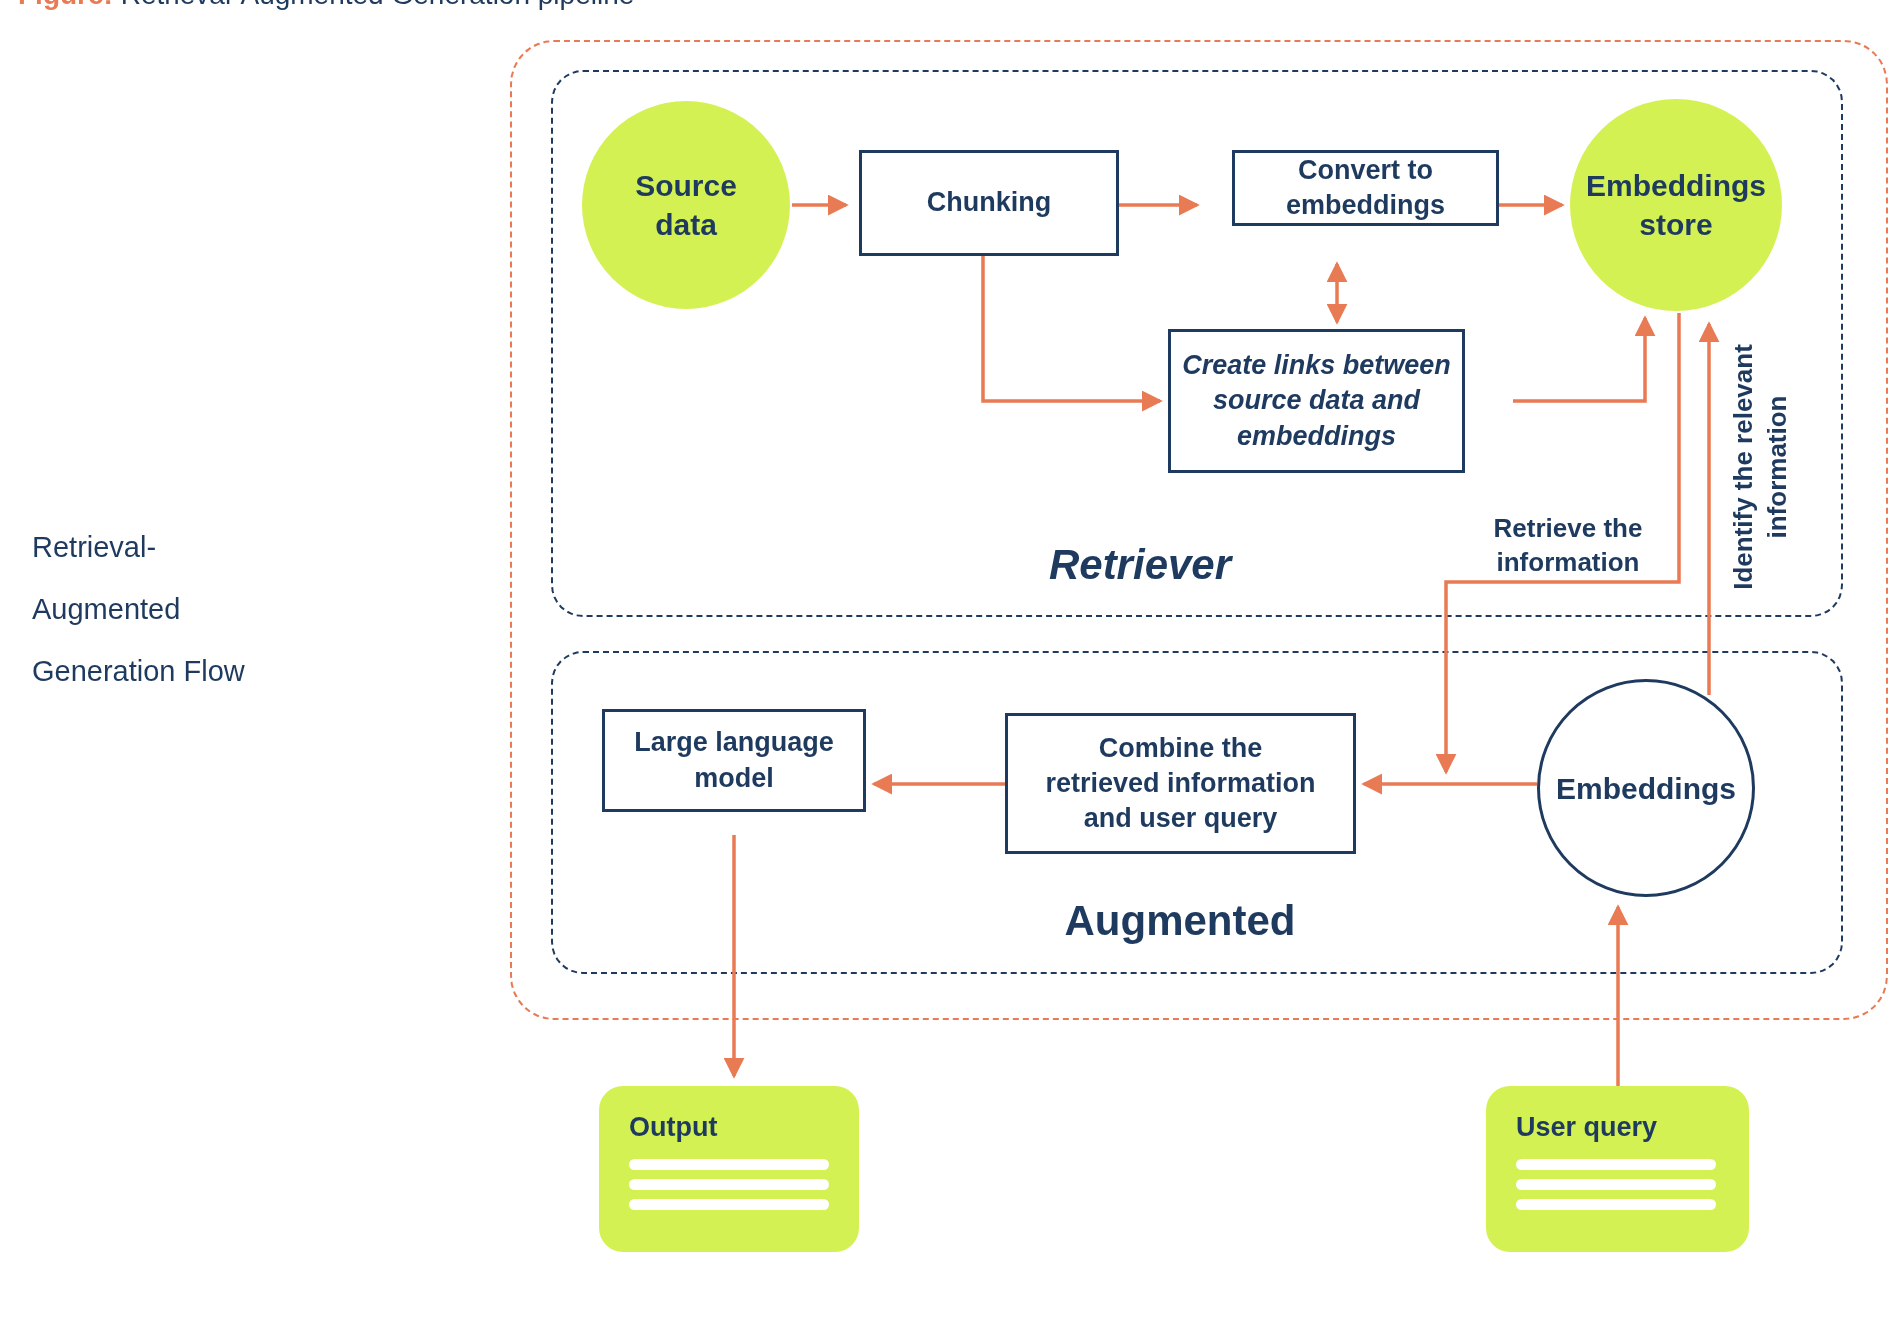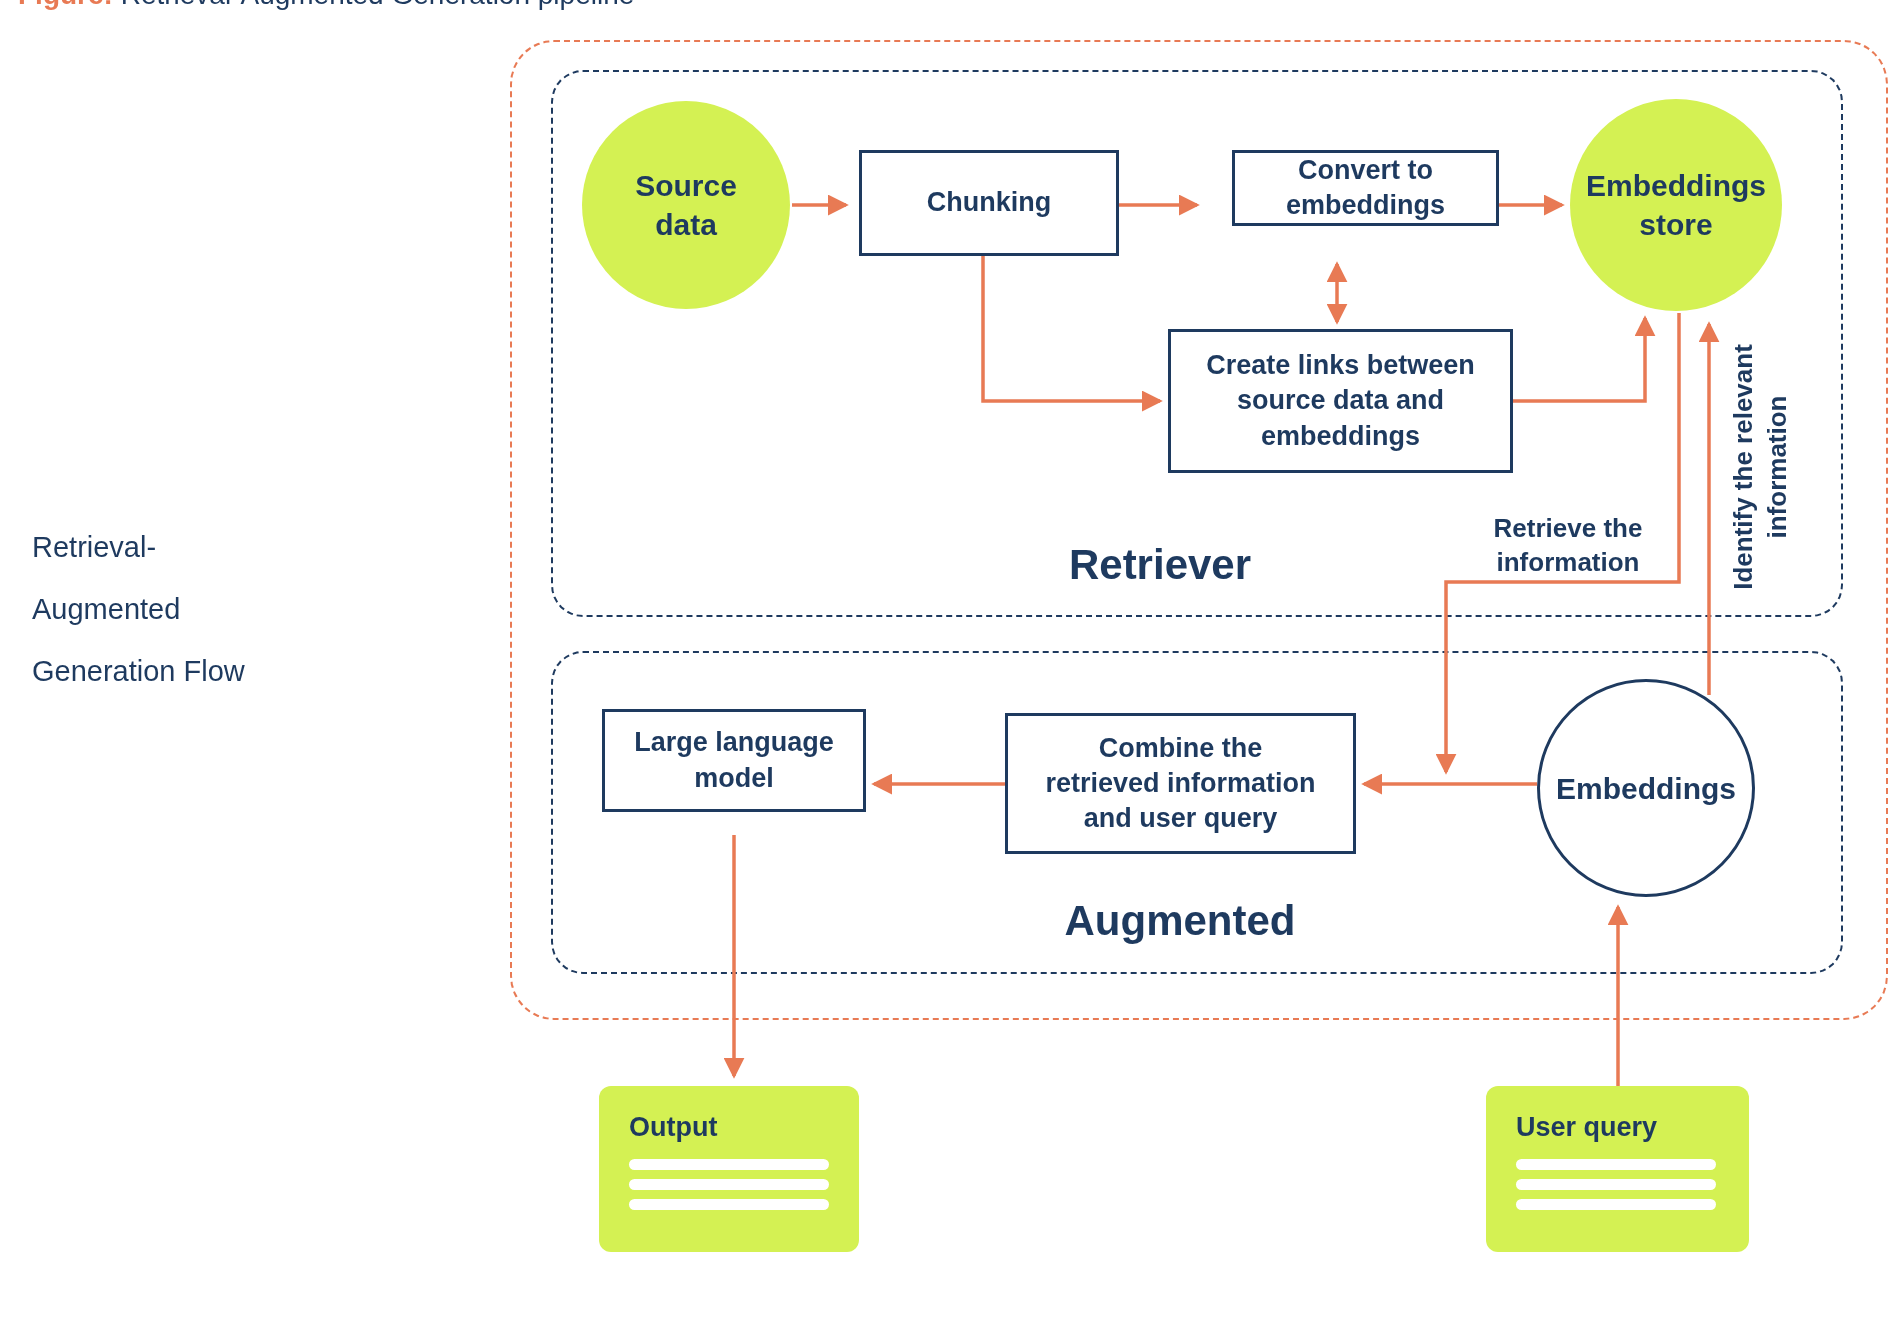--- a/index.html
+++ b/index.html
@@ -35,7 +35,7 @@
   .node-chunking { left:853px;  top:150px; width:260px; height:106px;margin-left:6px; }
   .node-convert  { left:1204px; top:150px; width:267px; height:76px;margin-left:28px; }
   .node-store    { left:1570px; top:99px;  width:212px; height:212px; }
-  .node-create   { left:1168px; top:329px; width:345px; height:144px; }
+  .node-create   { left:1168px; top:329px; width:297px; height:144px;font-style:italic; }
   .node-llm      { left:602px;  top:709px; width:264px; height:103px; }
   .node-combine  { left:1005px; top:713px; width:351px; height:141px; }
   .node-embed    { left:1537px; top:679px; width:218px; height:218px; }

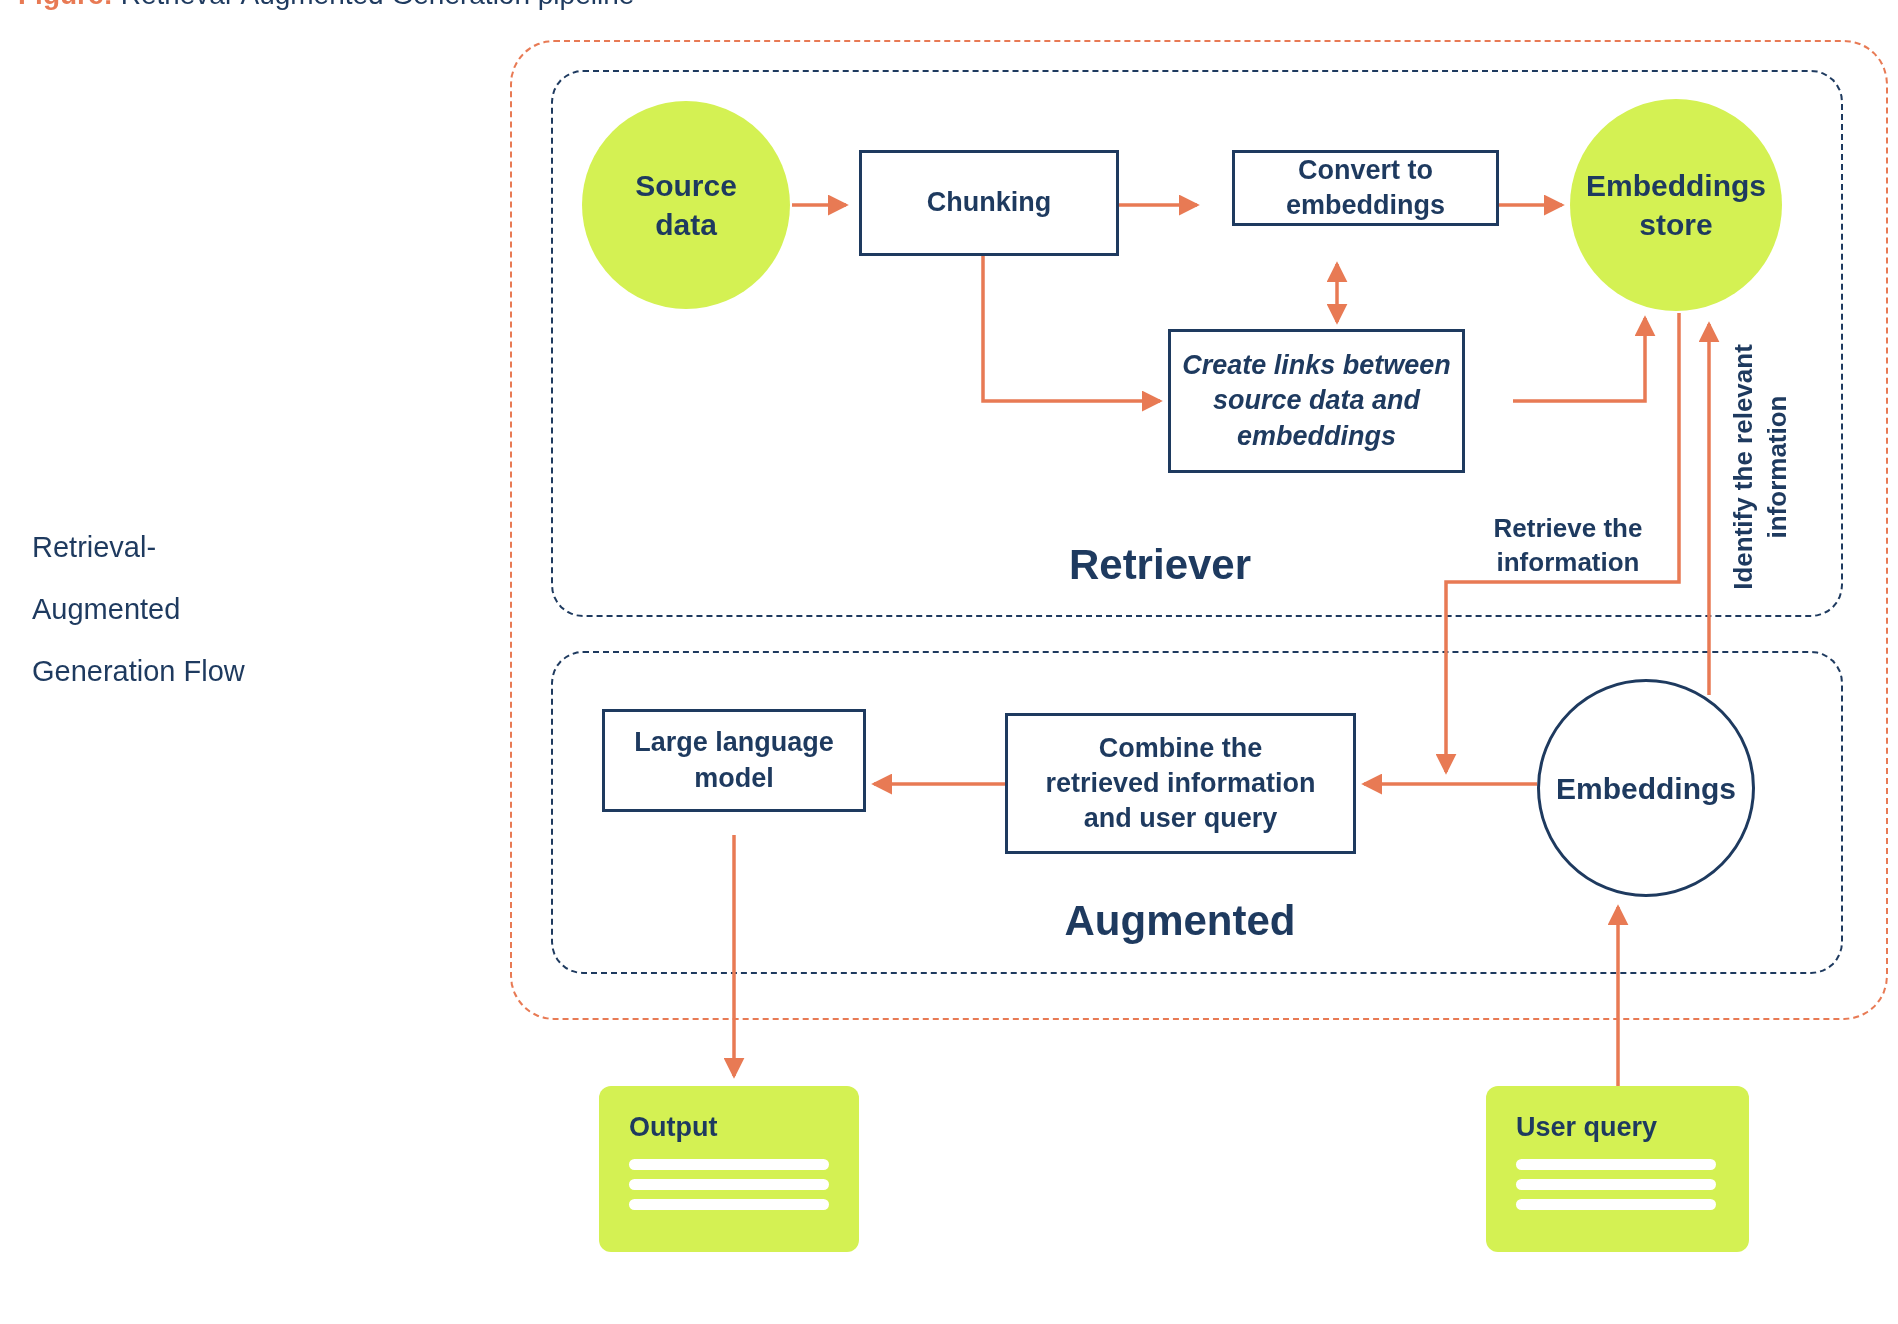--- a/index.html
+++ b/index.html
@@ -19,7 +19,7 @@
   .box-retriever { left:551px; top:70px; width:1292px; height:547px; }
   .box-generator { left:551px; top:651px; width:1292px; height:323px; }
   .section-label { position:absolute; width:400px; text-align:center; font-size:42px; font-weight:600; color:var(--navy,#1e3a5f); }
-  .label-retriever { left:960px; top:541px; }
+  .label-retriever { left:940px; top:541px;font-style:italic; }
   .label-generator { left:980px; top:897px; }
 
   .rect-node { position:absolute; background:#fff; border:3px solid var(--navy,#1e3a5f);

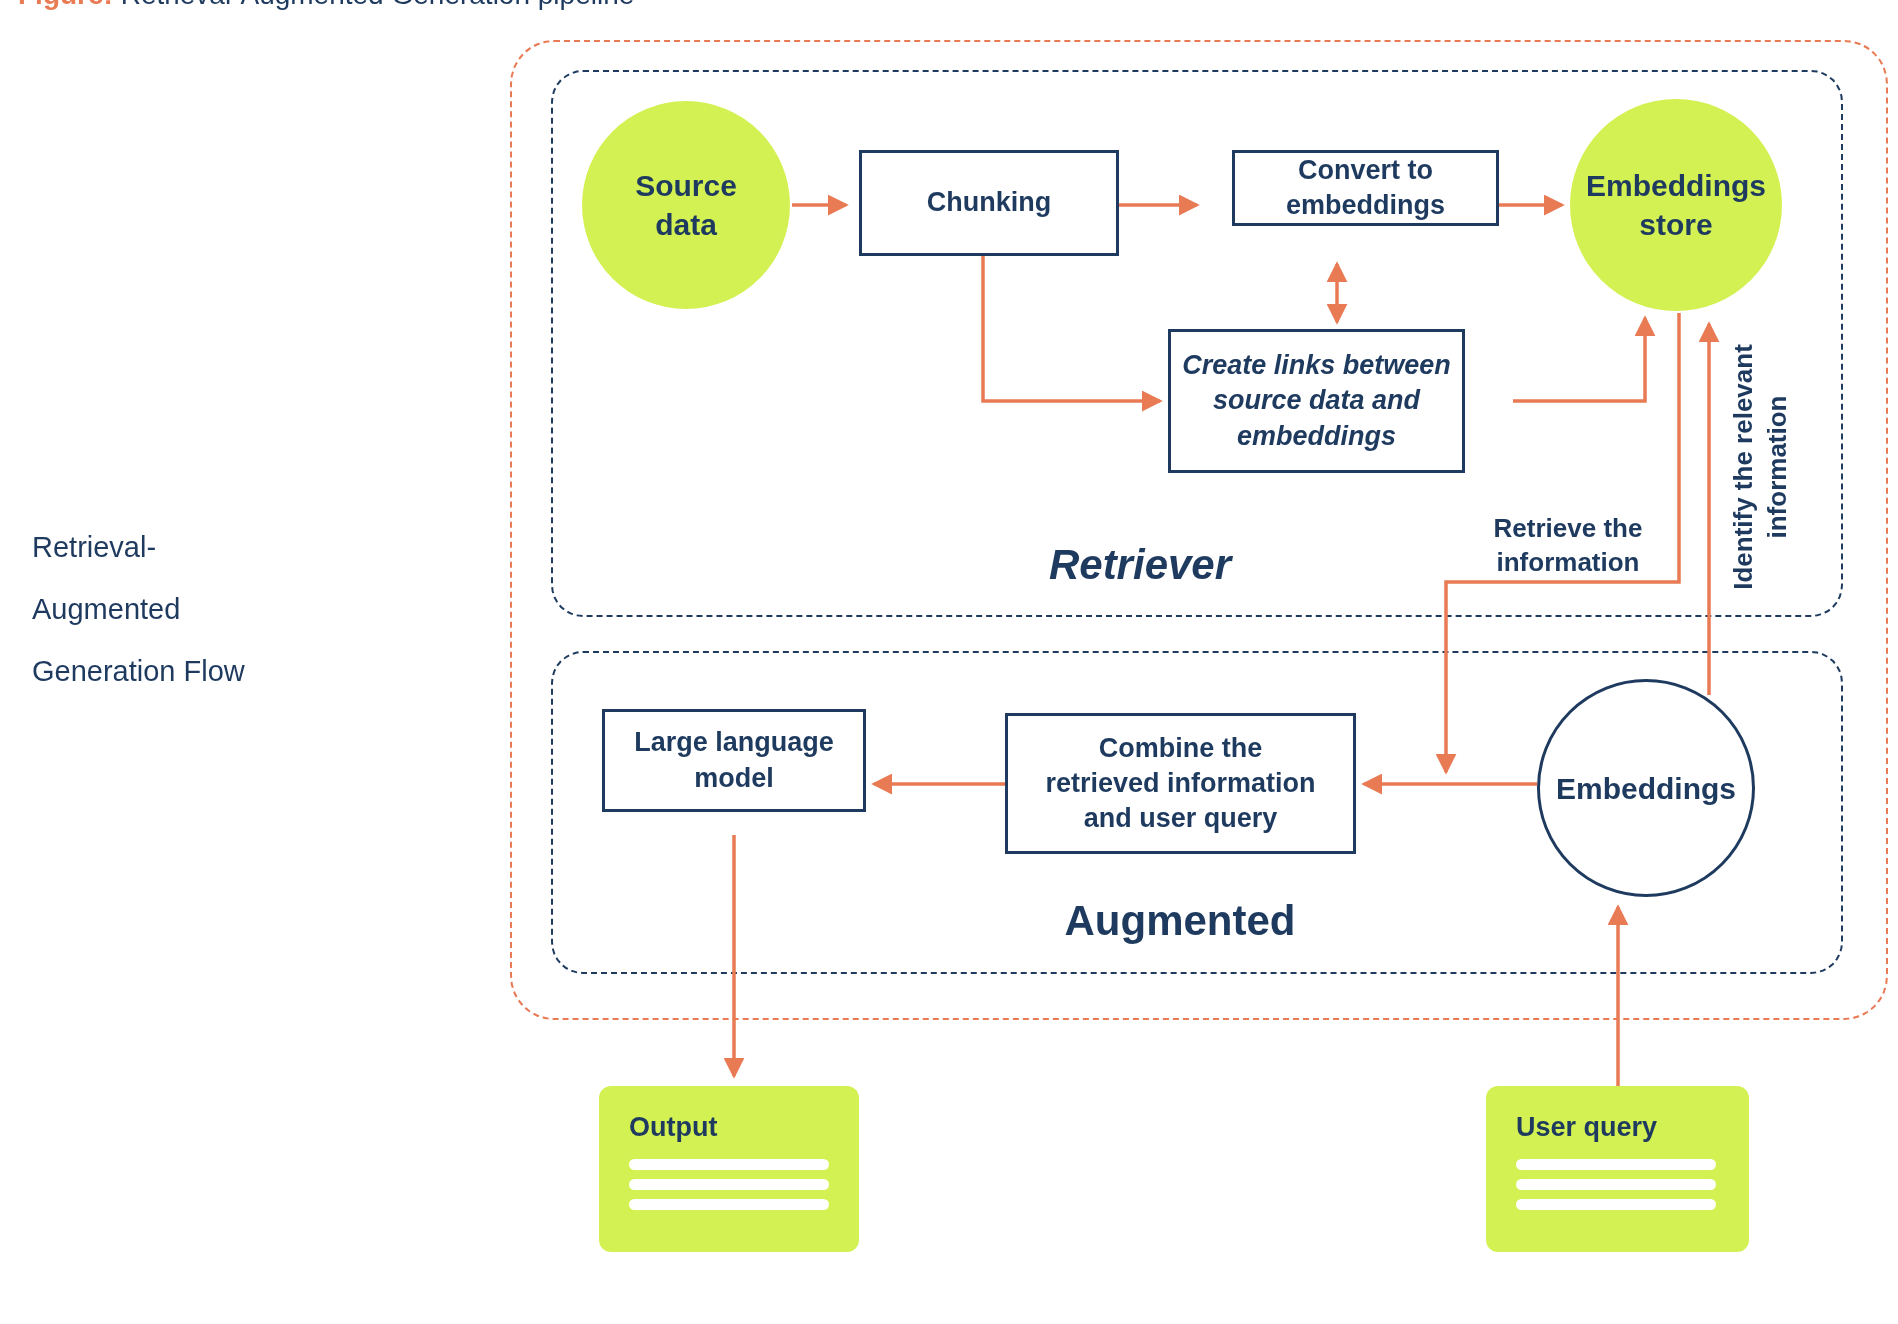--- a/index.html
+++ b/index.html
@@ -45,7 +45,7 @@
   .label-identify { left:1616px; top:435px; width:290px; height:64px; transform:rotate(-90deg);
                     display:flex; align-items:center; justify-content:center; }
 
-  .card { position:absolute; width:260px; height:166px; background:var(--lime,#d4f153); border-radius:12px; padding:26px 30px 0 30px; }
+  .card { position:absolute; width:260px; height:166px; background:var(--lime,#d4f153); border-radius:24px; padding:26px 30px 0 30px; }
   .card-output { left:599px; top:1086px; }
   .card-query  { left:1486px; top:1086px; width:263px; }
   .card-label  { font-size:27px; font-weight:600; color:var(--navy,#1e3a5f); }

